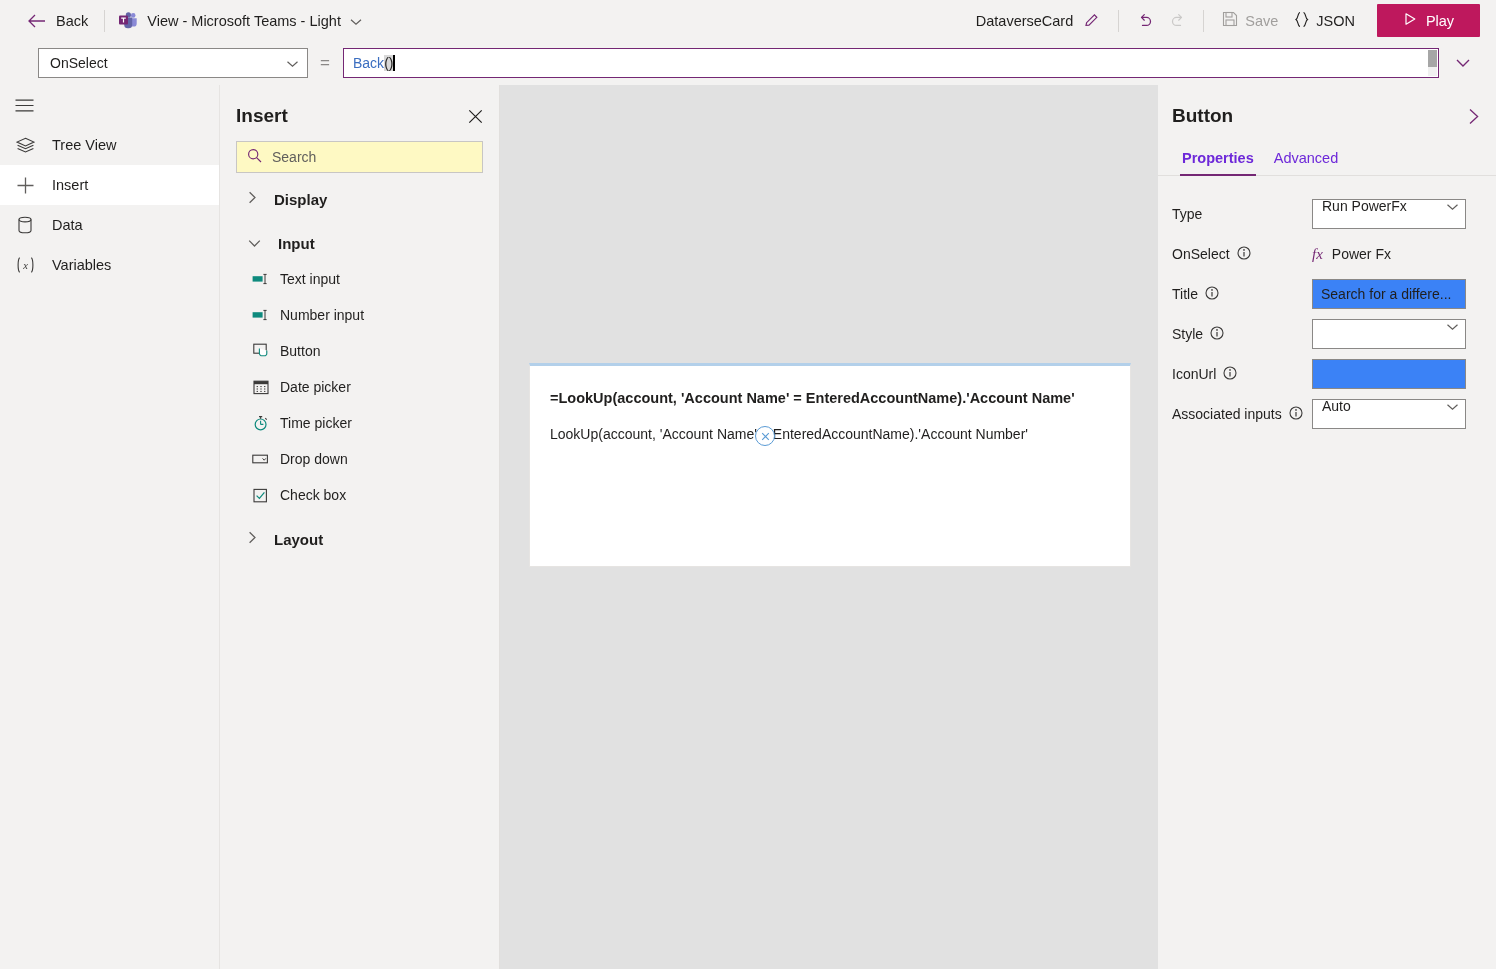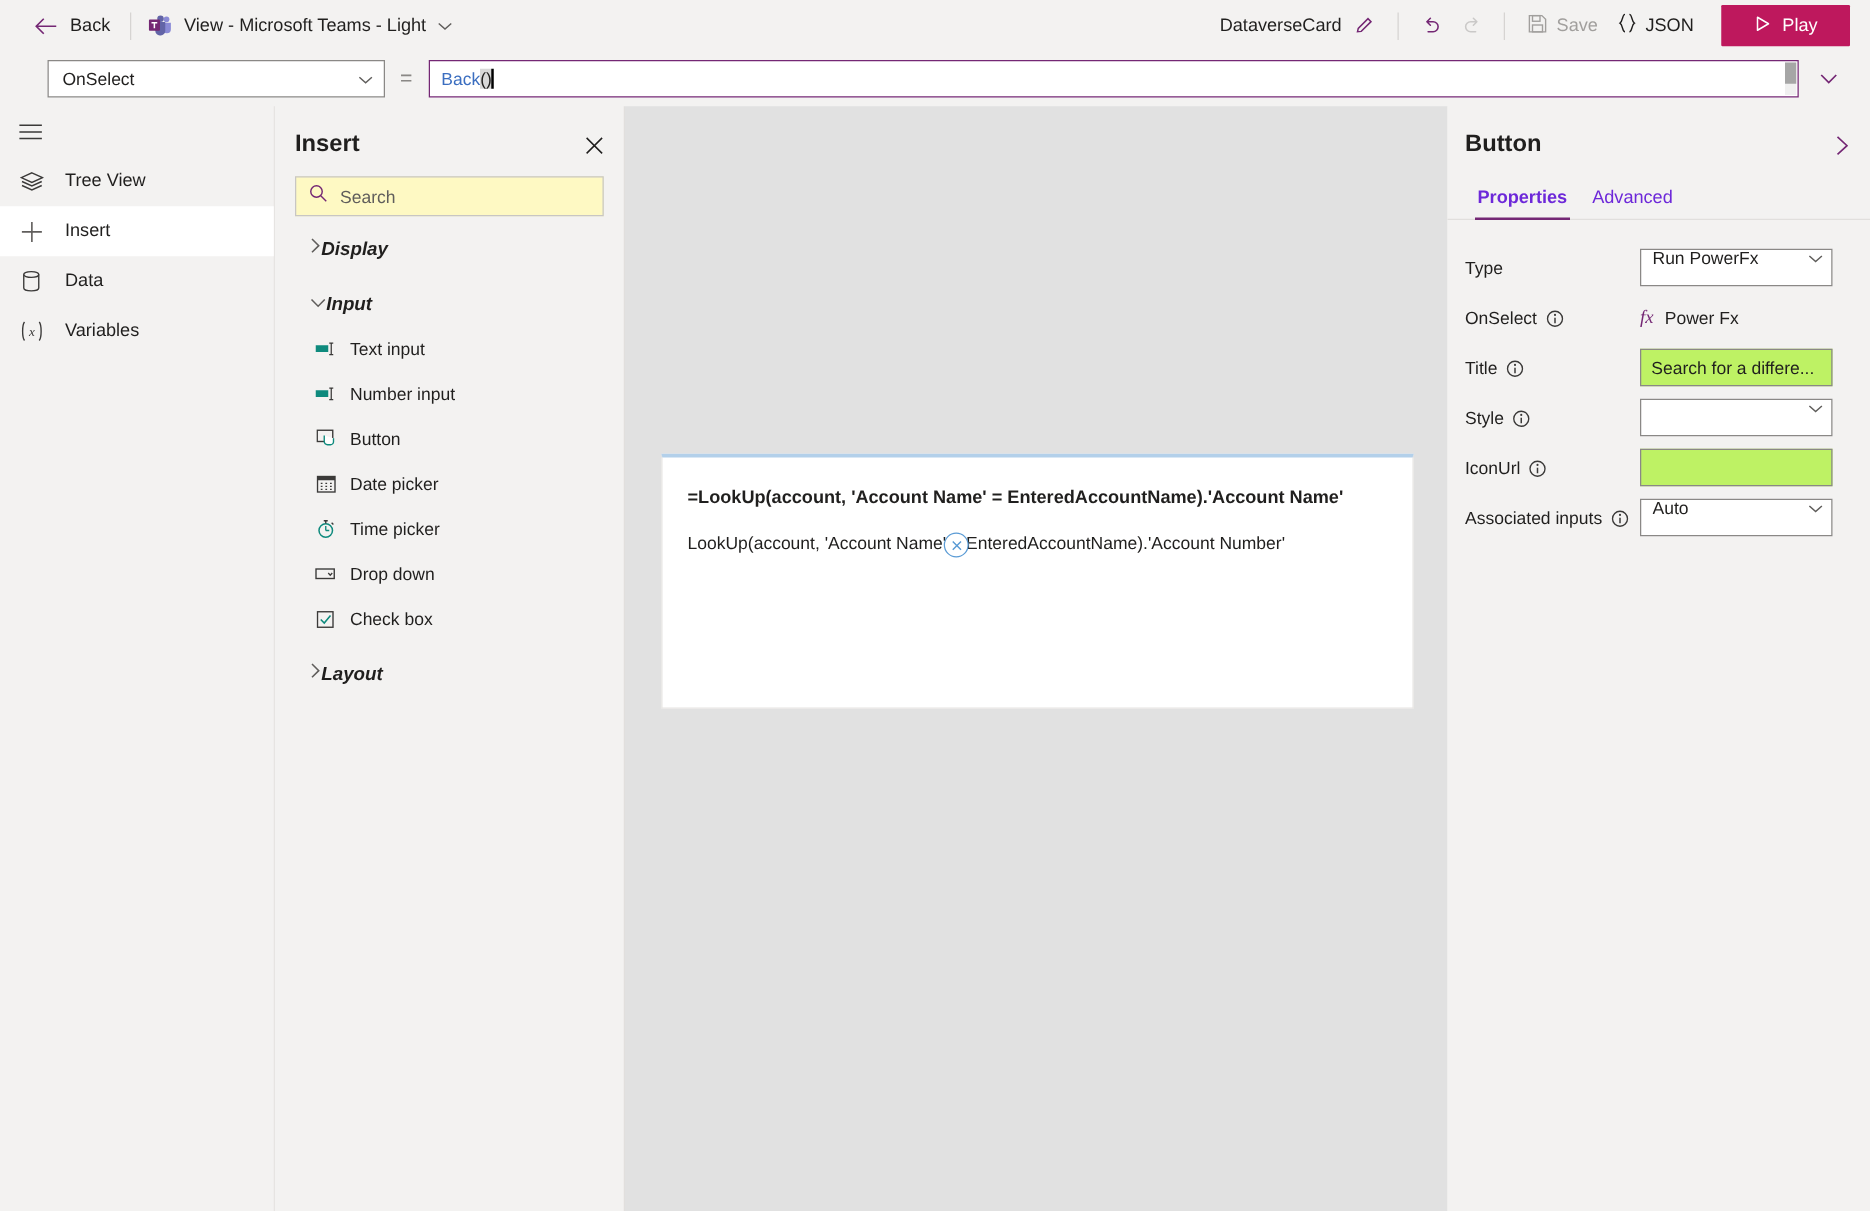--- a/index.html
+++ b/index.html
@@ -144,8 +144,8 @@
   }
   .ip-search-ph { font-size: 14px; color: #605e5c; }
   .ip-group {
-    display: flex; align-items: center; gap: 0; height: 36px;
-    padding-left: 28px; margin-top: 8px; cursor: pointer; font-style: italic;
+    display: flex; align-items: center; gap: 17px; height: 36px;
+    padding-left: 28px; margin-top: 8px; cursor: pointer;
   }
   .ip-group .lbl { font-size: 15px; font-weight: bold; color: #201f1e; }
   .ip-item {

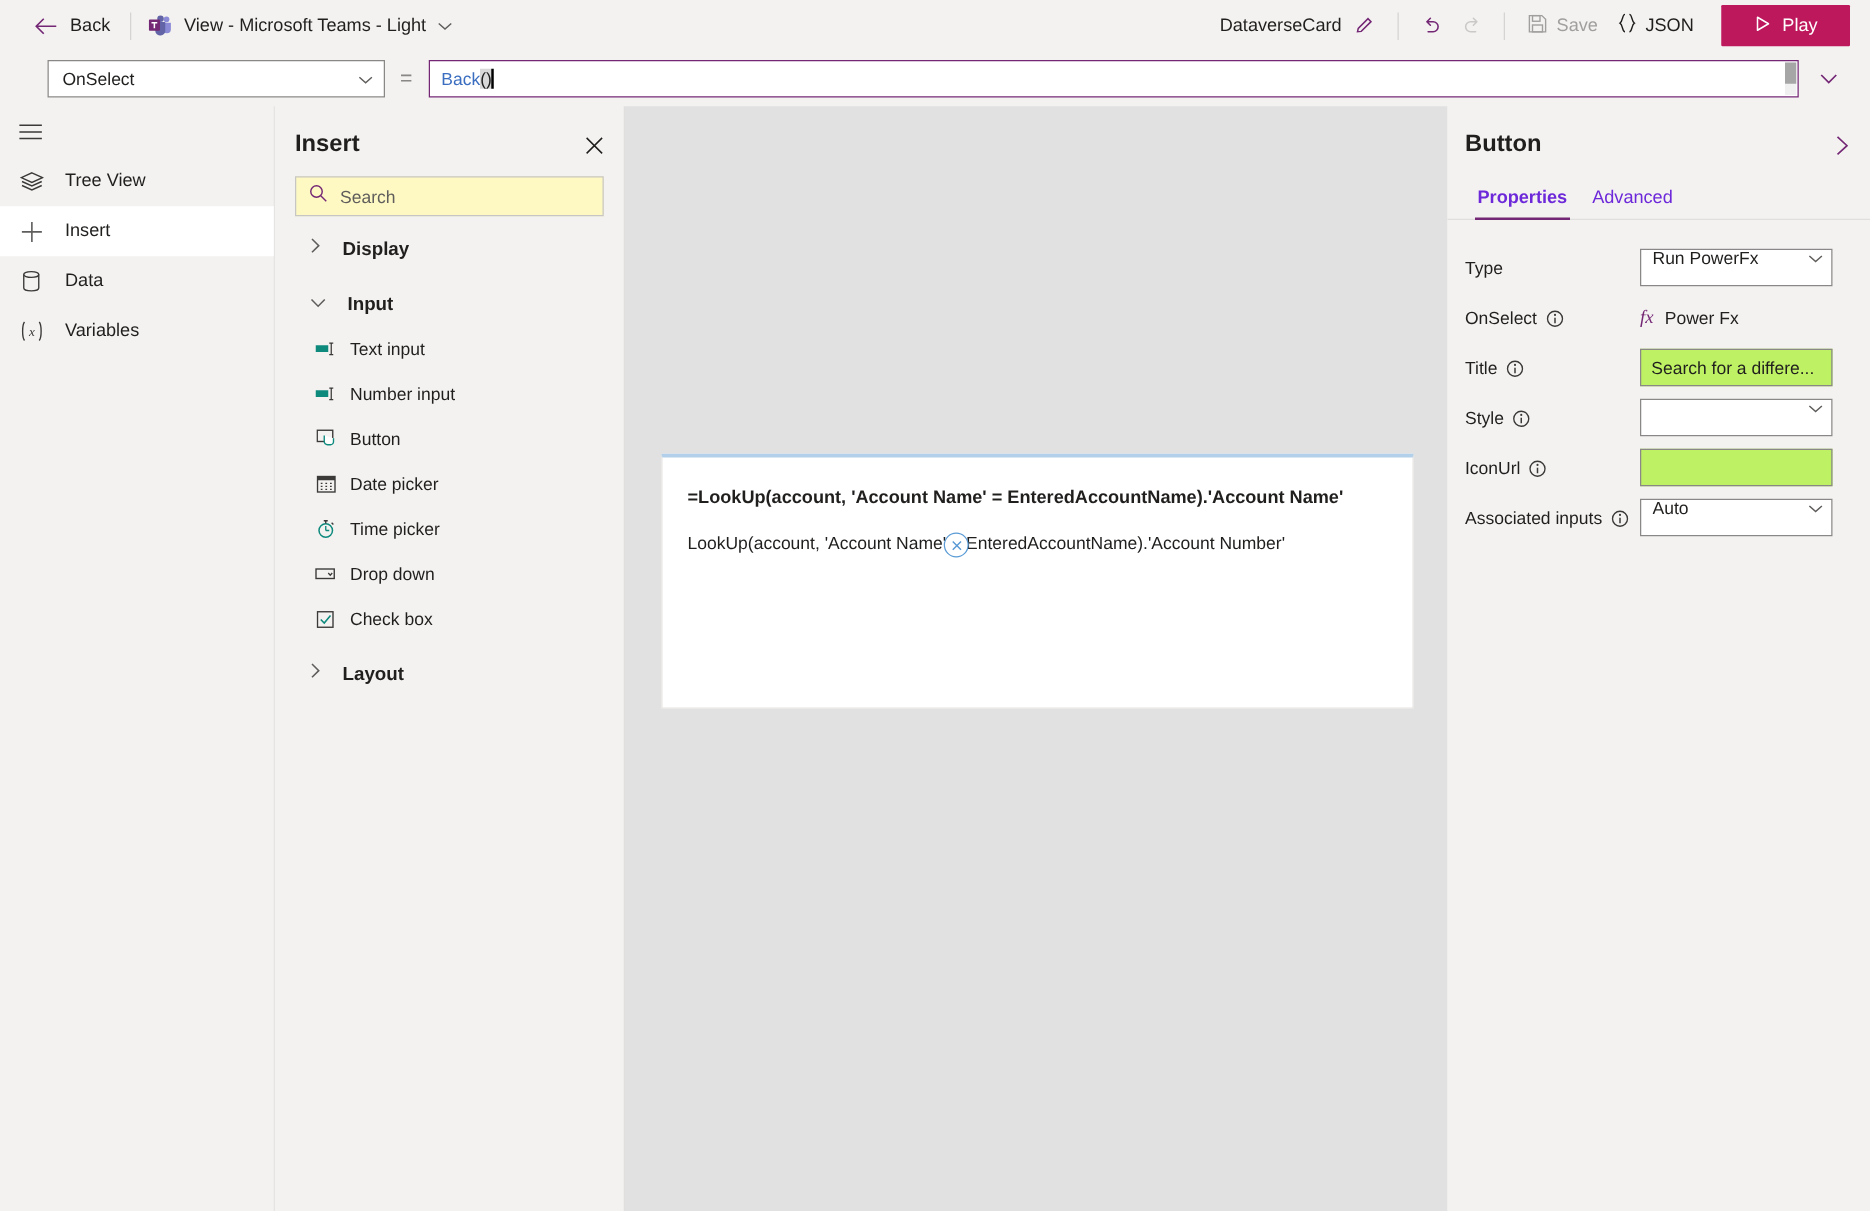--- a/index.html
+++ b/index.html
@@ -209,7 +209,7 @@
     display: flex; align-items: center; height: 40px; padding: 0 30px 0 14px;
   }
   .rp-label {
-    display: flex; align-items: flex-end; gap: 7px; font-size: 14px; color: #201f1e;
+    display: flex; align-items: flex-start; gap: 7px; font-size: 14px; color: #201f1e;
     width: 155px;
   }
   .info-ico { cursor: pointer; display: flex; }

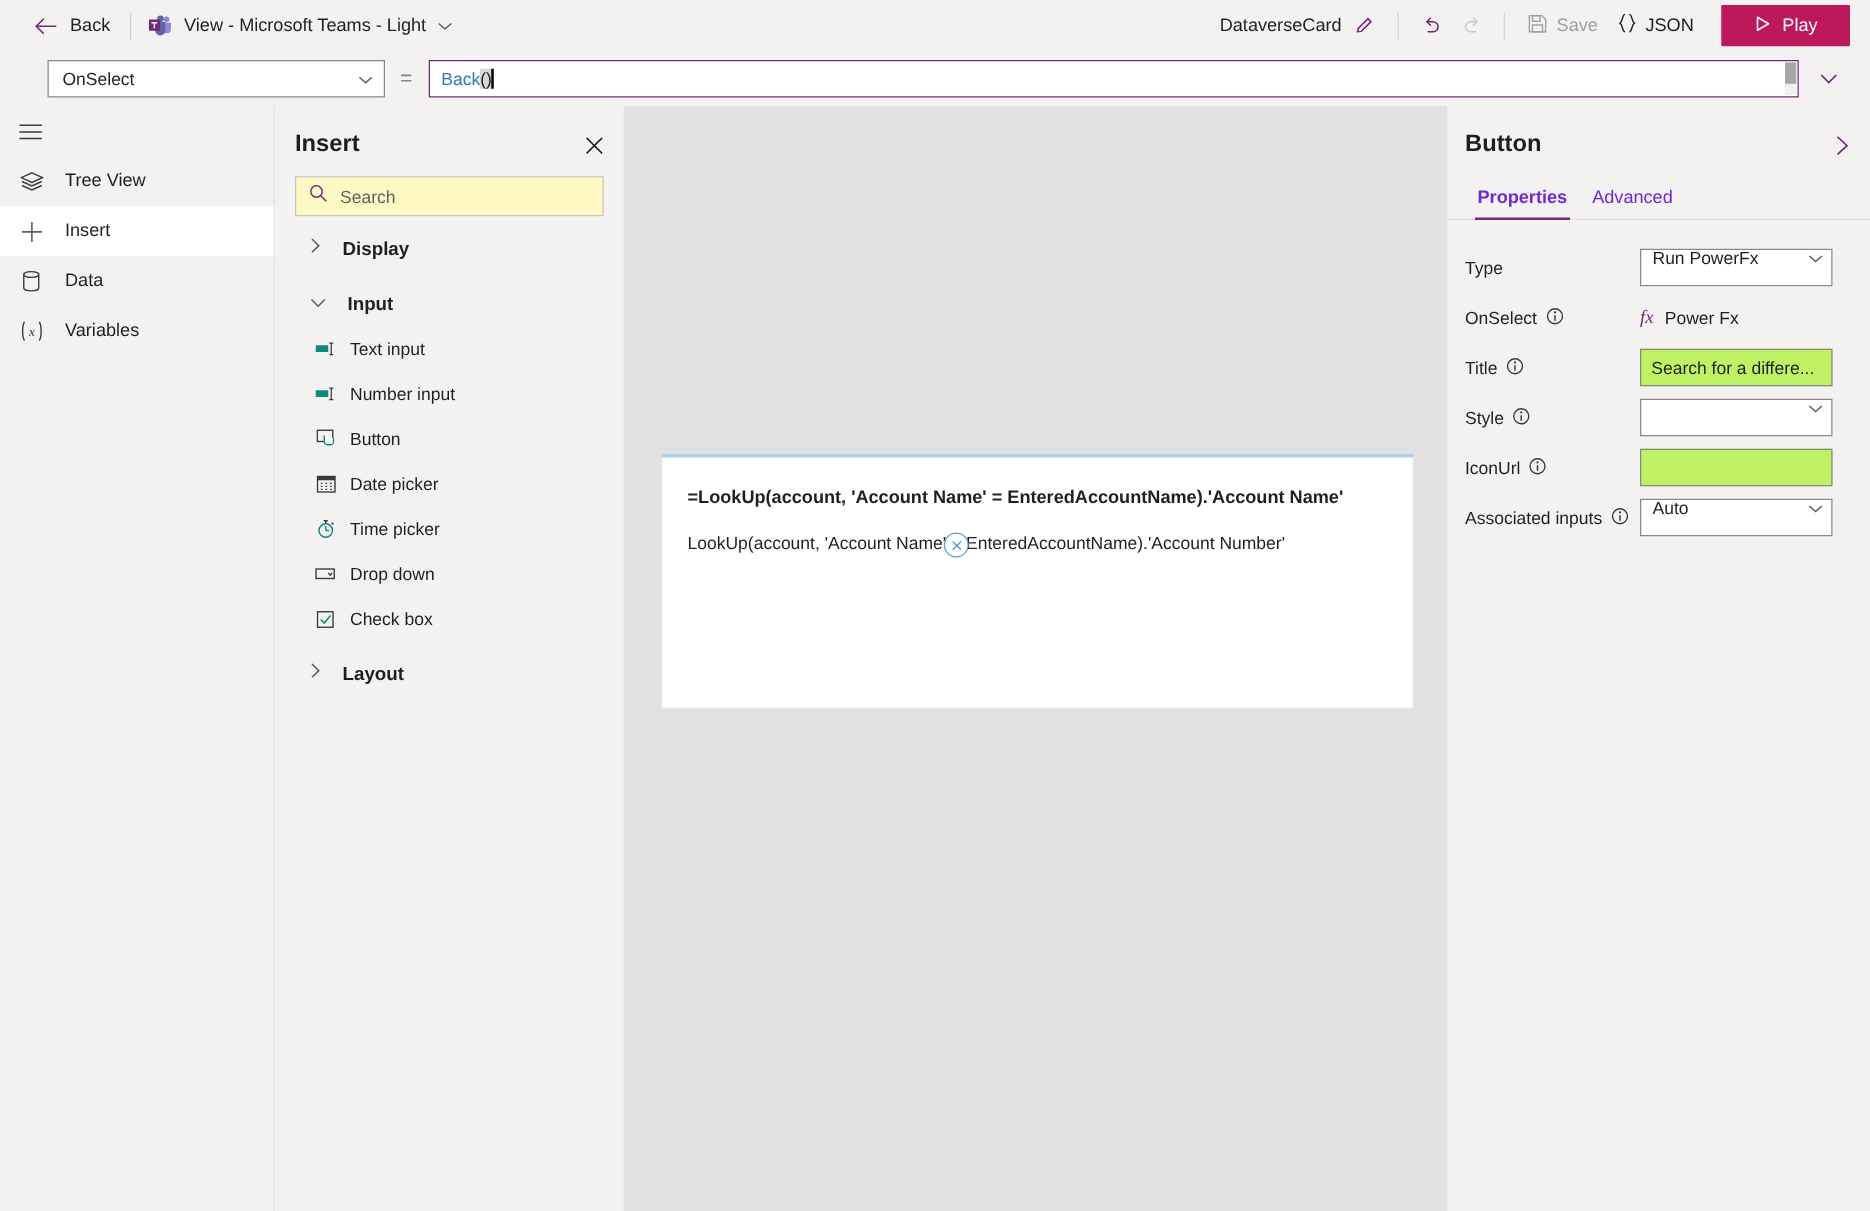--- a/index.html
+++ b/index.html
@@ -221,7 +221,7 @@
   }
   .rp-dd .v { flex: 1; white-space: nowrap; overflow: hidden; }
   .rp-text {
-    width: 154px; height: 30px; background: #bef264; border: 1px solid #8a8886;
+    width: 154px; height: 30px; background: #3b82f6; border: 1px solid #8a8886;
     display: flex; align-items: center; padding: 0 8px; font-size: 14px;
     color: #201f1e; cursor: text; white-space: nowrap; overflow: hidden;
   }

